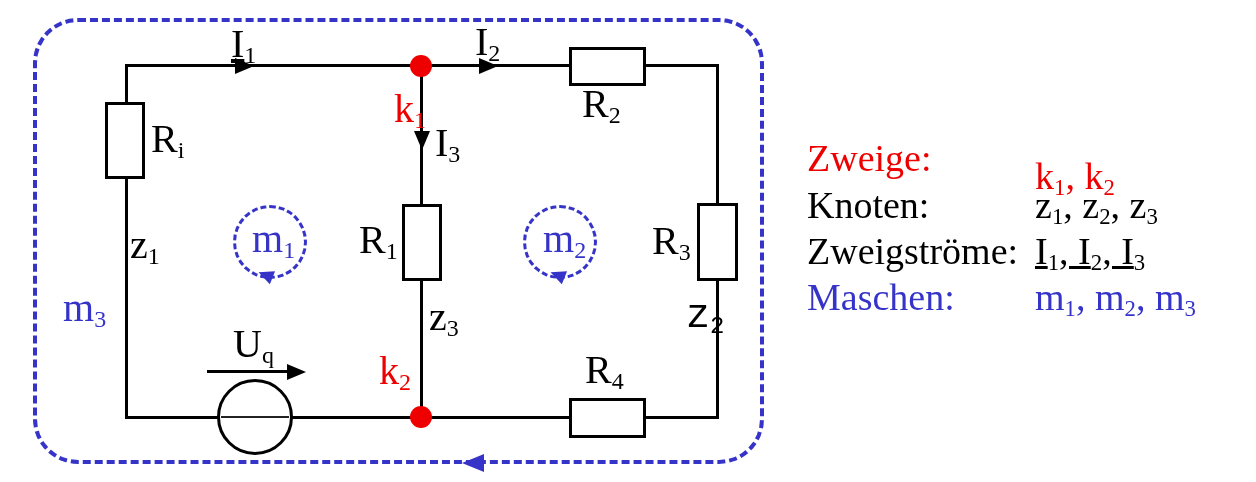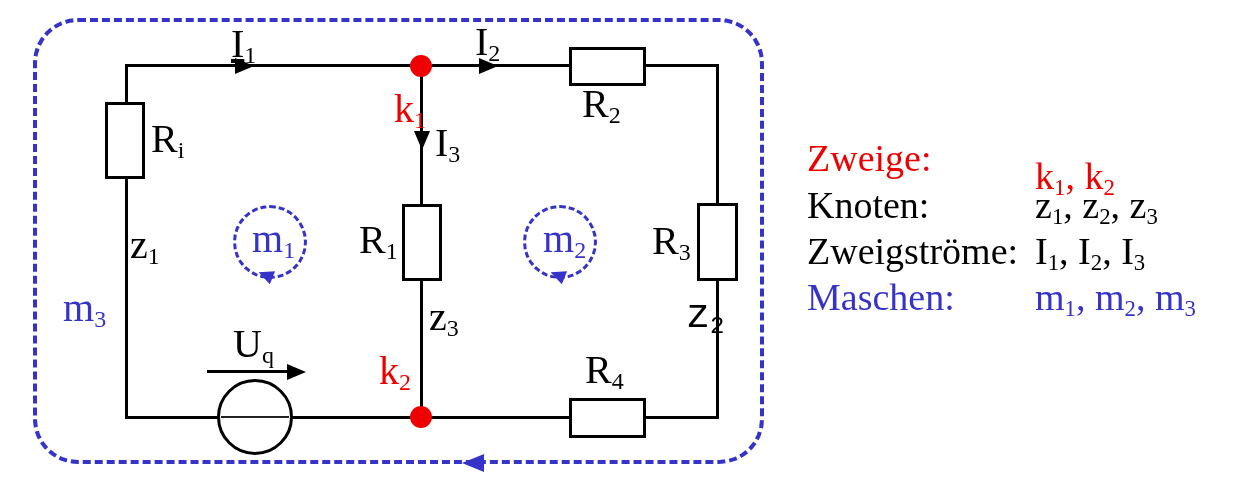--- a/index.html
+++ b/index.html
@@ -159,7 +159,7 @@
     <span class="leg" style="left:807px;  top:186px;">Knoten:</span>
     <span class="leg" style="left:1035px; top:186px;">z<sub>1</sub>, z<sub>2</sub>, z<sub>3</sub></span>
     <span class="leg" style="left:807px;  top:232px;">Zweigströme:</span>
-    <span class="leg" style="left:1035px; top:232px;">I<sub>1</sub>, I<sub>2</sub>, I<sub>3</sub></span>
+    <span class="leg" style="left:1035px; top:232px;text-decoration:underline;">I<sub>1</sub>, I<sub>2</sub>, I<sub>3</sub></span>
     <span class="leg blue" style="left:807px;  top:278px;">Maschen:</span>
     <span class="leg blue" style="left:1035px; top:278px;">m<sub>1</sub>, m<sub>2</sub>, m<sub>3</sub></span>
   </div>

